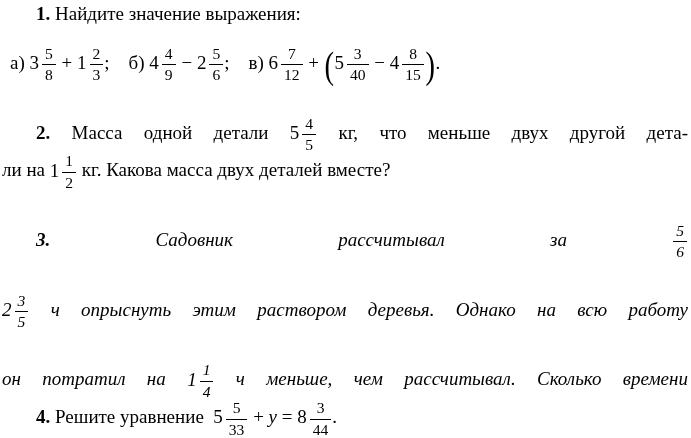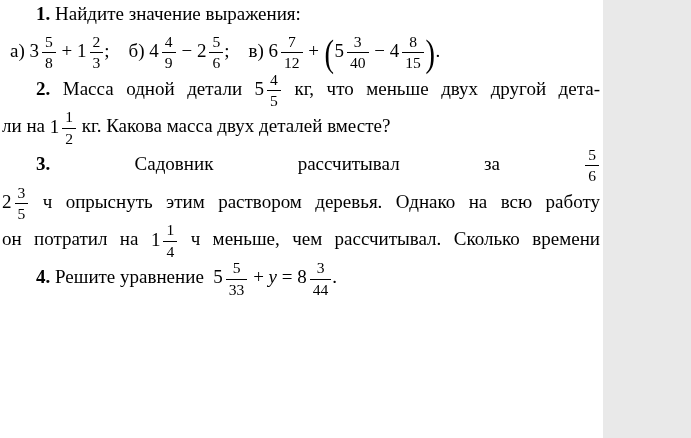--- a/index.html
+++ b/index.html
@@ -4,7 +4,7 @@
 <style>
   html,body { margin:0; padding:0; background:#e9e9e9; }
   .page {
-    width:603px; height:438px; box-sizing:border-box;
+    width:691px; height:438px; box-sizing:border-box;
     background:#ffffff; color:#000000;
     font-family:"Liberation Serif","DejaVu Serif",serif;
     font-size:19px; padding:3px 3px 0 2px; overflow:hidden;

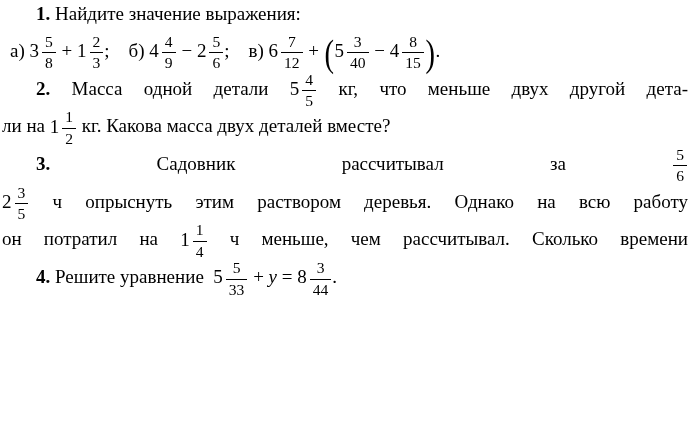--- a/index.html
+++ b/index.html
@@ -13,7 +13,7 @@
   .line { line-height:1.16; text-align:left; }
   .just { text-align:justify; text-align-last:justify; }
   .indent { padding-left:34px; }
-  .expr { padding-left:8px; margin-top:9px; }
+  .expr { padding-left:8px; margin-top:21px; }
   .m-b6 { margin-bottom:6px; }
   .m-t8 { margin-top:8px; }
   .m-t6 { margin-top:6px; }

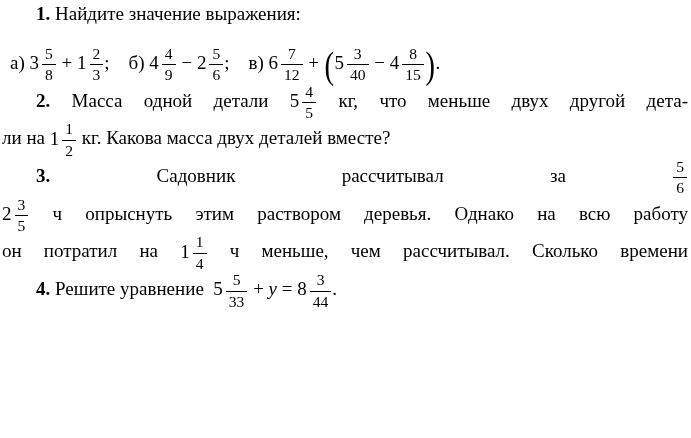--- a/index.html
+++ b/index.html
@@ -11,7 +11,7 @@
   }
   section.problem { margin:0; padding:0; }
   .line { line-height:1.16; text-align:left; }
-  .just { text-align:justify; text-align-last:justify; }
+  .just { text-align:justify; text-align-last:justify;margin-top:32px; }
   .indent { padding-left:34px; }
   .expr { padding-left:8px; margin-top:21px; }
   .m-b6 { margin-bottom:6px; }

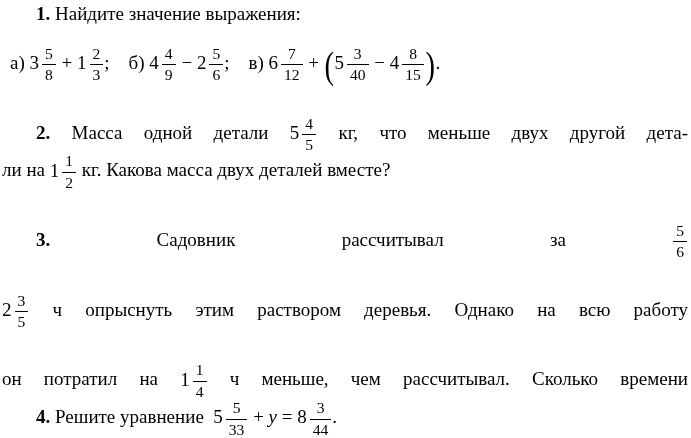--- a/index.html
+++ b/index.html
@@ -16,7 +16,7 @@
   .expr { padding-left:8px; margin-top:21px; }
   .m-b6 { margin-bottom:6px; }
   .m-t8 { margin-top:8px; }
-  .m-t6 { margin-top:6px; }
+  .m-t6 { margin-top:6px;font-style:italic; }
   .m-t10 { margin-top:10px; }
   .bold { font-weight:bold; }
   .it { font-style:italic; }

